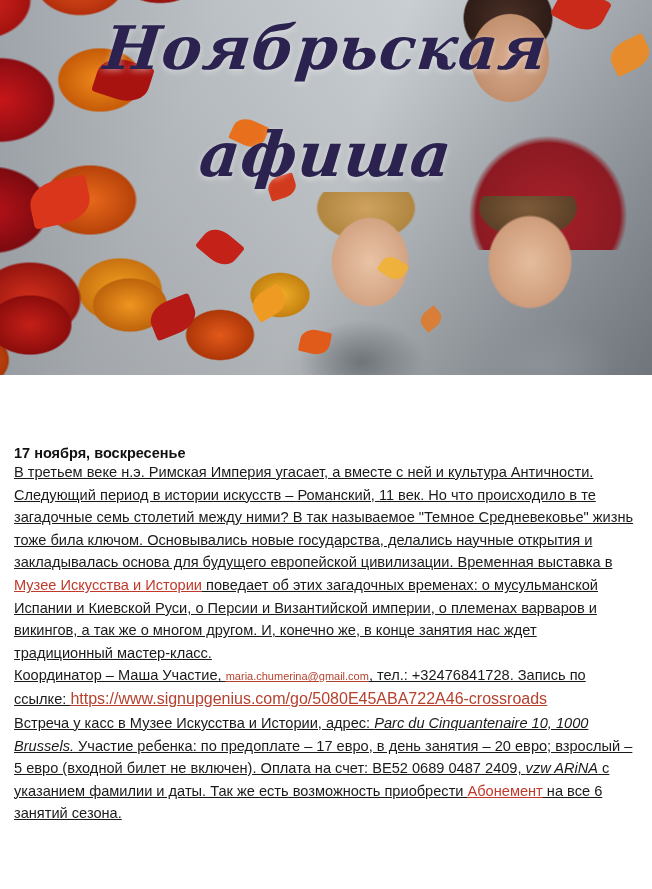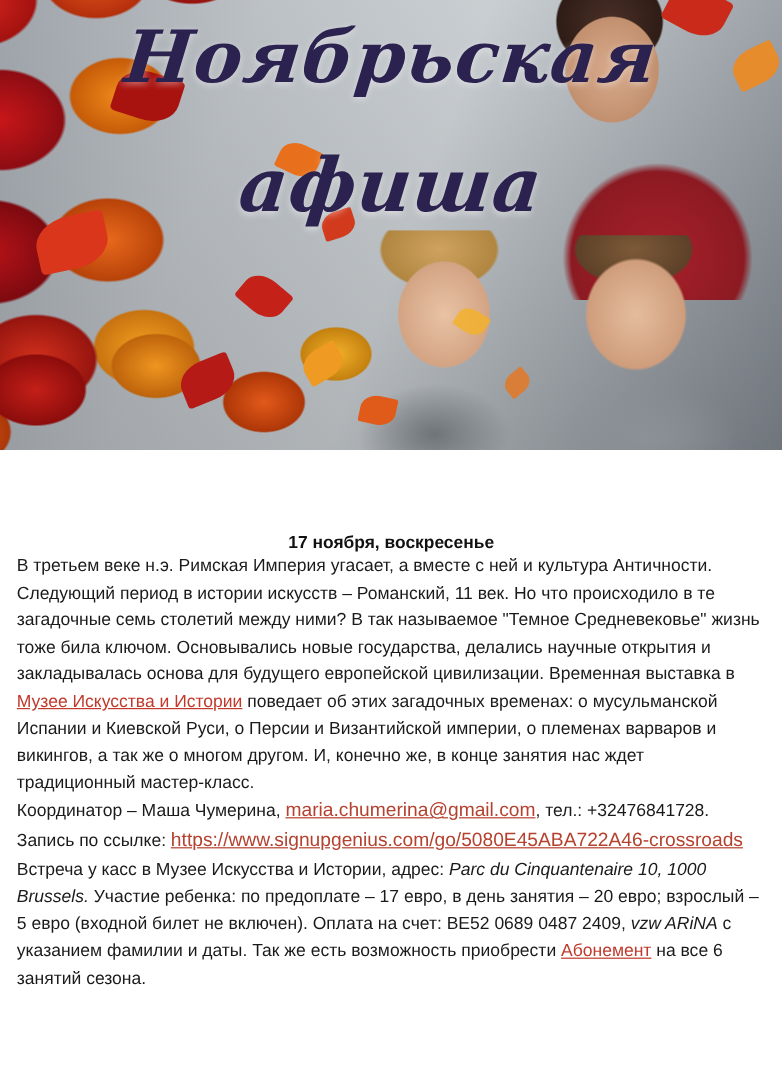--- a/index.html
+++ b/index.html
@@ -157,7 +157,6 @@
     padding: 0 14px;
   }
   .date-line {
-    text-align: center;
     font-weight: bold;
     font-size: 14.5px;
     color: #111111;

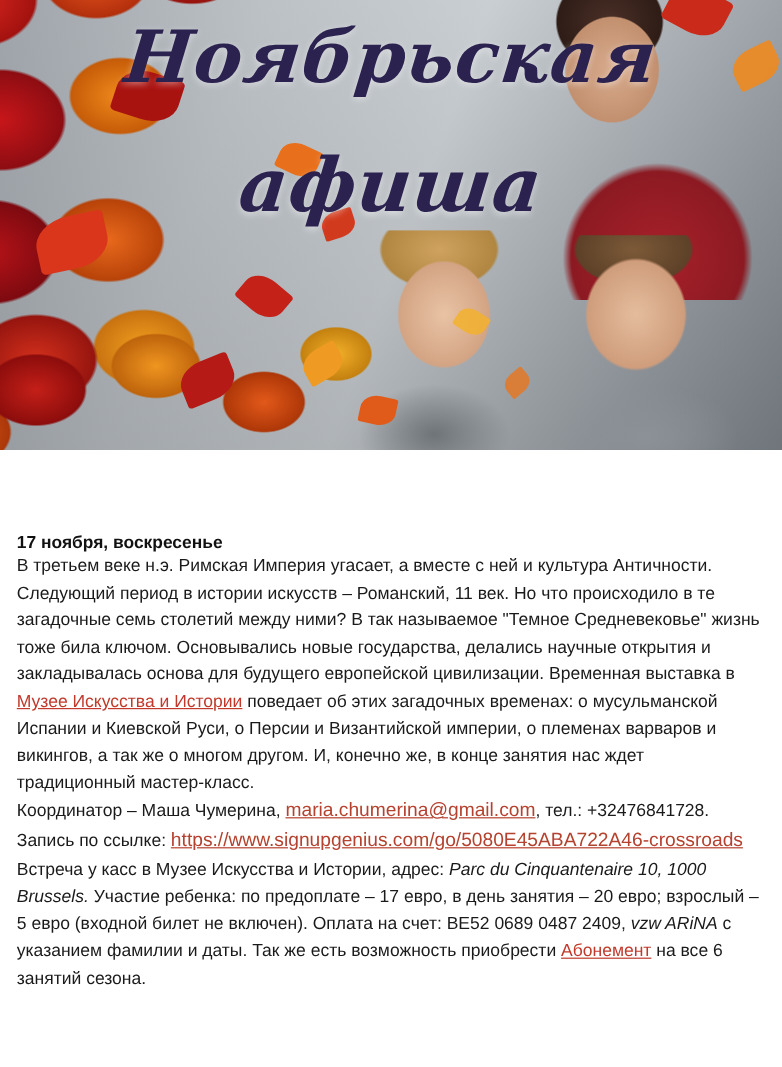--- a/index.html
+++ b/index.html
@@ -173,6 +173,7 @@
     font-size: 14.6px;
     line-height: 1.55;
     color: #1a1a1a;
+    text-decoration: underline;
   }
   .body-text p {
     margin: 0;

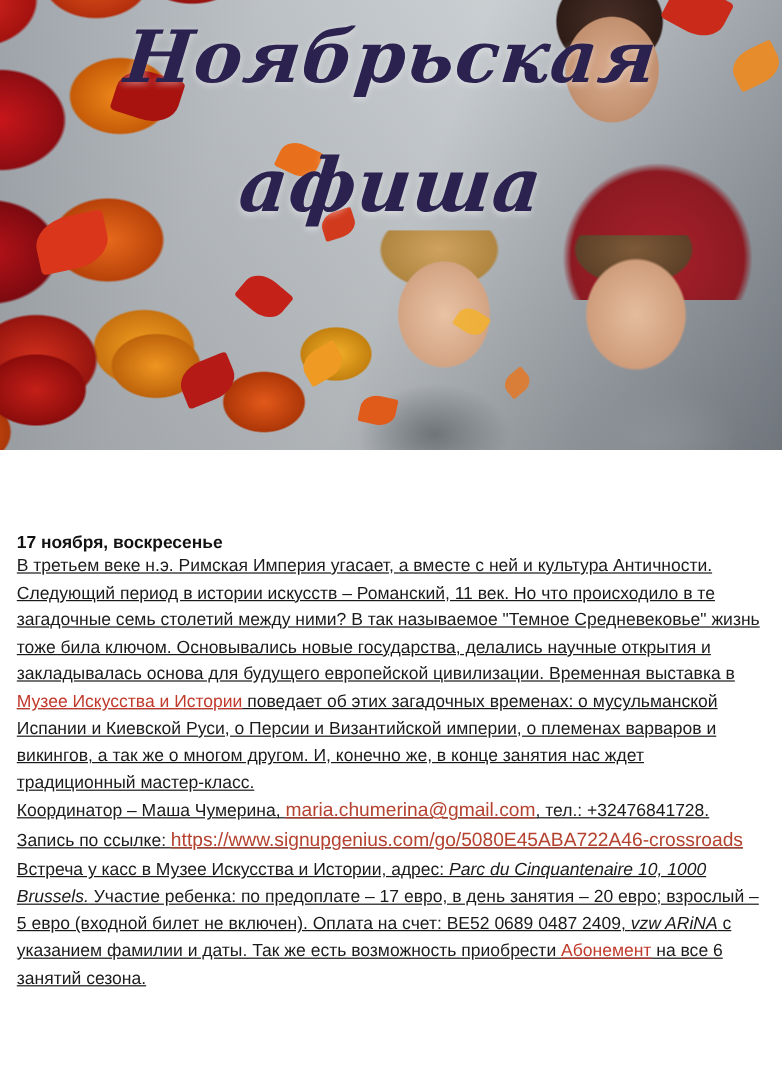--- a/index.html
+++ b/index.html
@@ -238,7 +238,7 @@
   <div class="body-text">
     <p><span>В третьем веке н.э. Римская Империя угасает, а вместе с ней и культура Античности. Следующий период в истории искусств – Романский, 11 век. Но что происходило в те загадочные семь столетий между ними? В так называемое "Темное Средневековье" жизнь тоже била ключом. Основывались новые государства, делались научные открытия и закладывалась основа для будущего европейской цивилизации. Временная выставка в </span><a class="link" href="#">Музее Искусства и Истории</a><span> поведает об этих загадочных временах: о мусульманской Испании и Киевской Руси, о Персии и Византийской империи, о племенах варваров и викингов, а так же о многом другом. И, конечно же, в конце занятия нас ждет традиционный мастер-класс.</span></p>
 
-    <p><span>Координатор – Маша Чумерина, </span><a class="mail-link" href="#">maria.chumerina@gmail.com</a><span>, тел.: +32476841728. Запись по ссылке: </span><a class="url-link" href="#">https://www.signupgenius.com/go/5080E45ABA722A46-crossroads</a></p>
+    <p><span>Координатор – Маша Участие, </span><a class="mail-link" href="#">maria.chumerina@gmail.com</a><span>, тел.: +32476841728. Запись по ссылке: </span><a class="url-link" href="#">https://www.signupgenius.com/go/5080E45ABA722A46-crossroads</a></p>
 
     <p><span>Встреча у касс в Музее Искусства и Истории, адрес: </span><span class="it">Parc du Cinquantenaire 10, 1000 Brussels.</span><span>  Участие ребенка: по предоплате – 17 евро, в день занятия – 20 евро; взрослый – 5 евро (входной билет не включен). Оплата на счет: BE52 0689 0487 2409, </span><span class="it">vzw ARiNA</span><span> с указанием фамилии и даты. Так же есть возможность приобрести </span><a class="link" href="#">Абонемент</a><span> на все 6 занятий сезона.</span></p>
   </div>

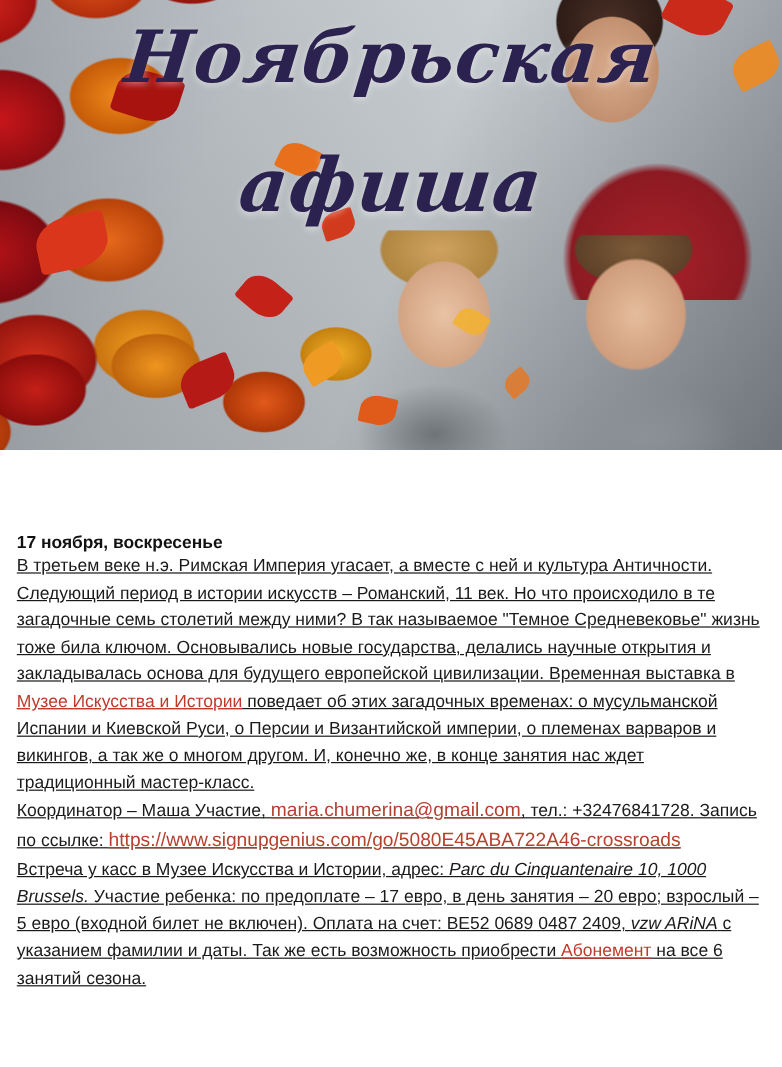--- a/index.html
+++ b/index.html
@@ -185,7 +185,7 @@
   a.mail-link {
     color: #b5412f;
     text-decoration: underline;
-    font-size: 16px;
+    font-size: 11px;
   }
   a.url-link {
     color: #b5412f;

